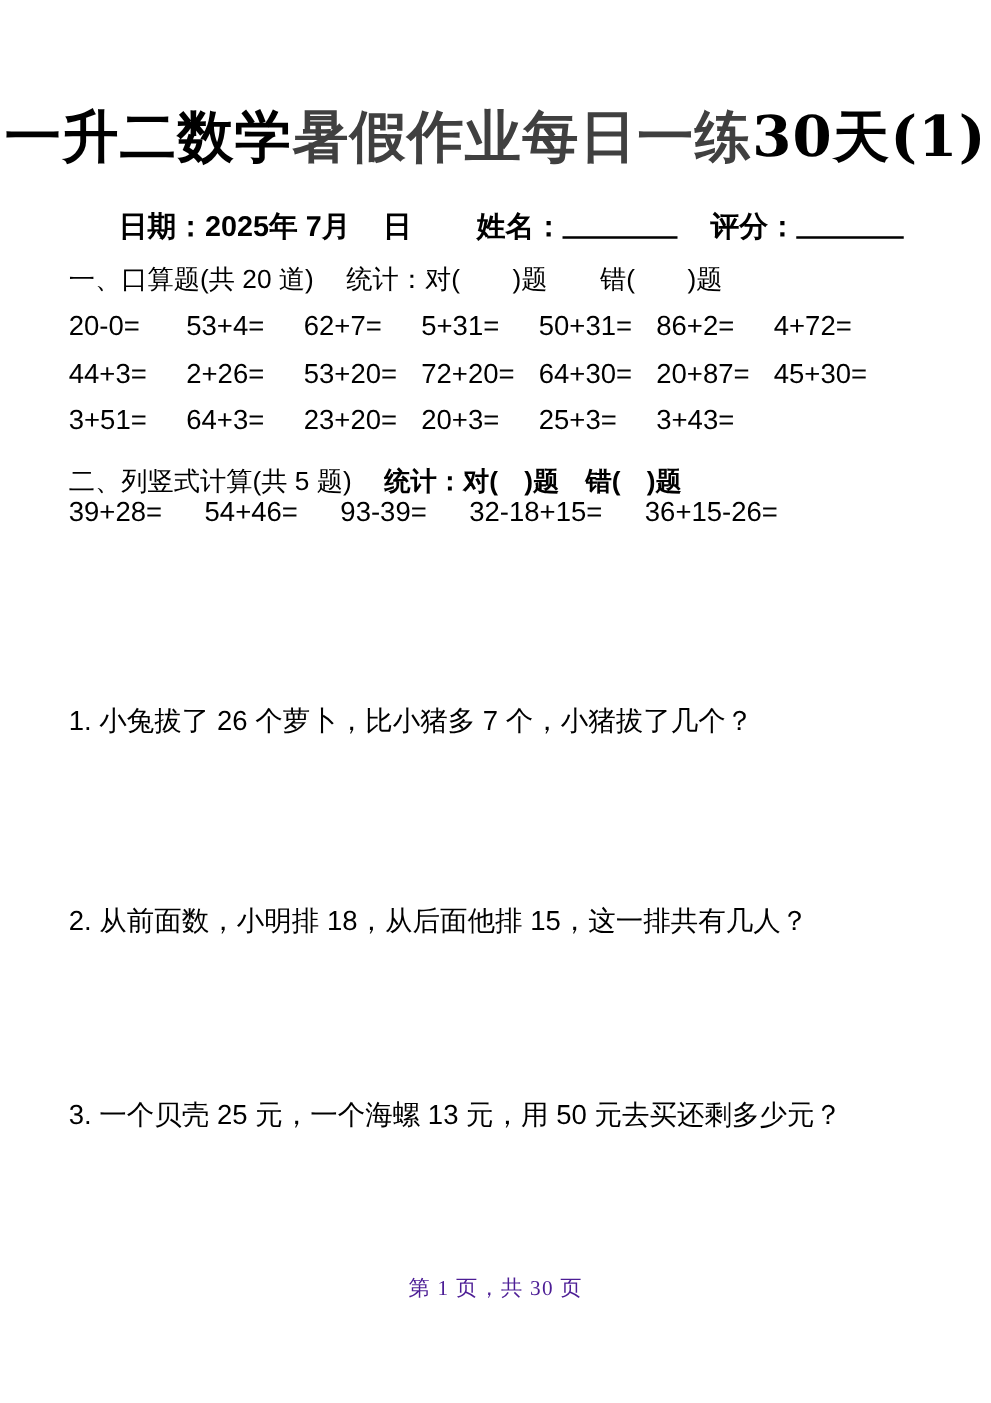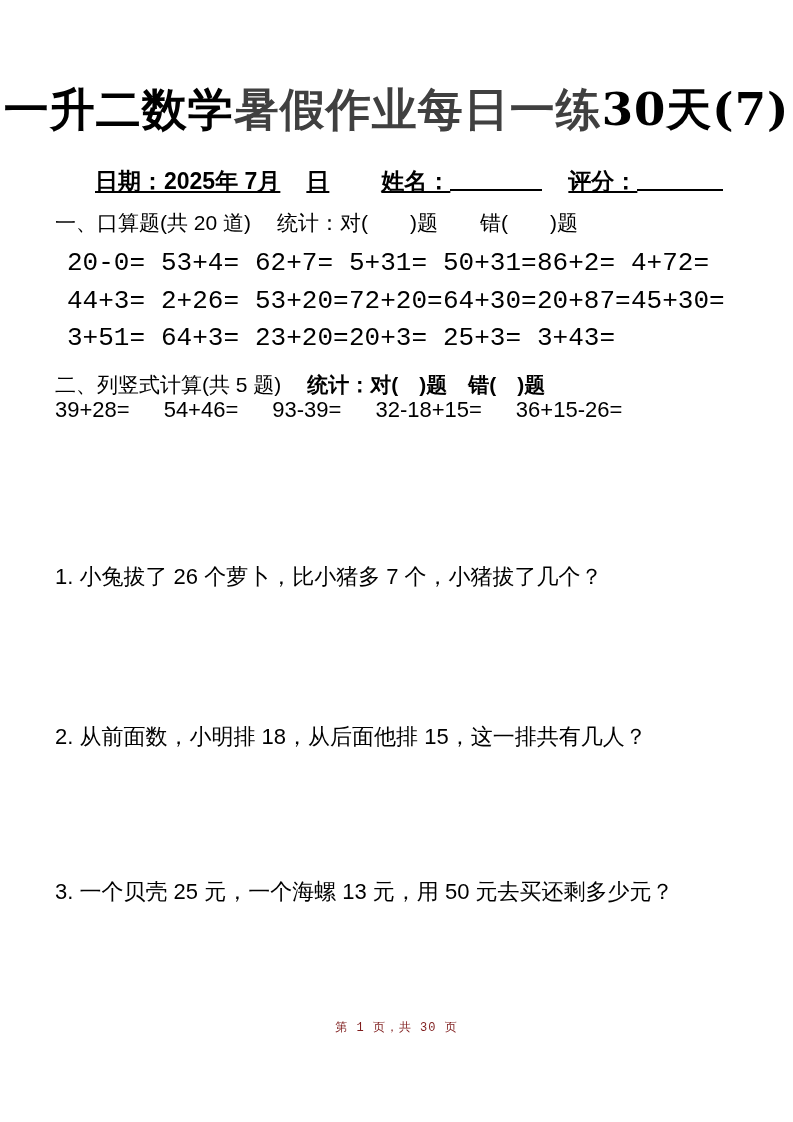--- a/index.html
+++ b/index.html
@@ -88,7 +88,7 @@
 <div class="page">
 
   <div class="title">
-    <span>一升二数学</span><span class="red">暑假作业每日一练</span><span>30天(7)</span>
+    <span>一升二数学</span><span class="red">暑假作业每日一练</span><span>30天(1)</span>
   </div>
 
   <div class="date-line">

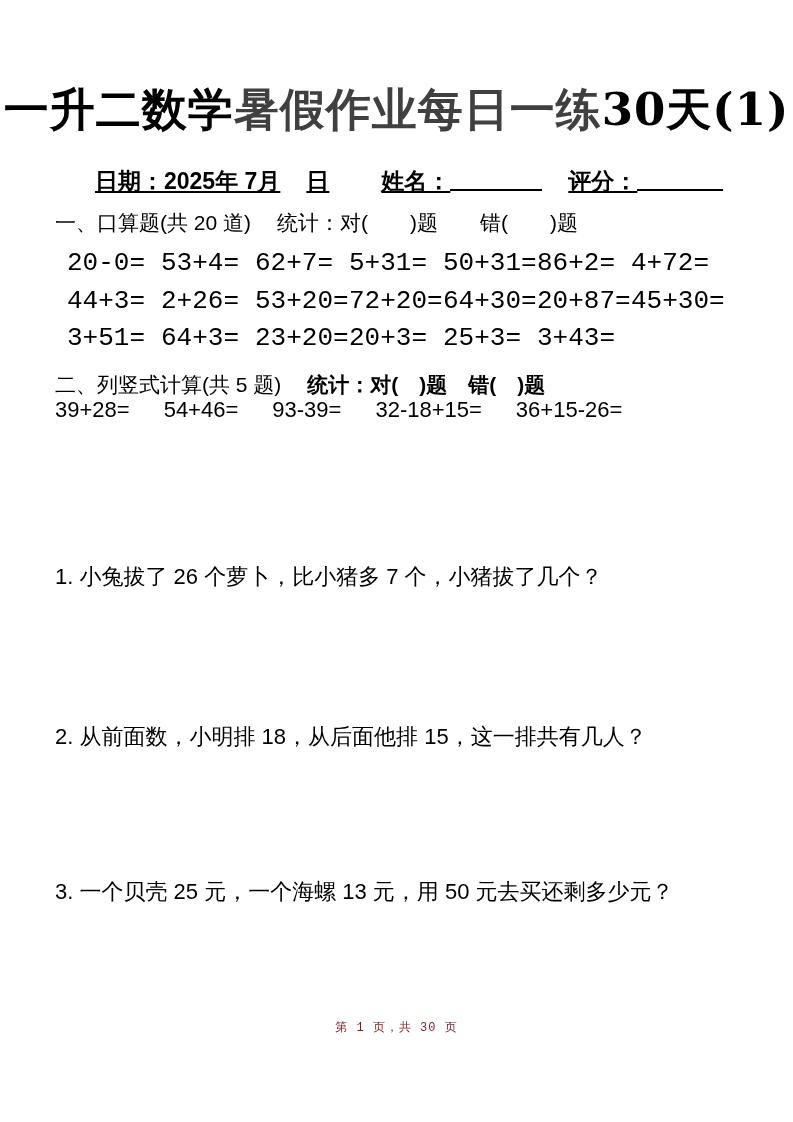--- a/index.html
+++ b/index.html
@@ -26,7 +26,7 @@
   
   .date-line {
     position:absolute; top:166px; left:95px; right:40px;
-    font-size:23px; font-weight:700; white-space:nowrap;text-decoration:underline;
+    font-size:23px; font-weight:700; white-space:nowrap;
   }
   .day-char  { margin-left:26px; }
   .name-label  { margin-left:52px; }

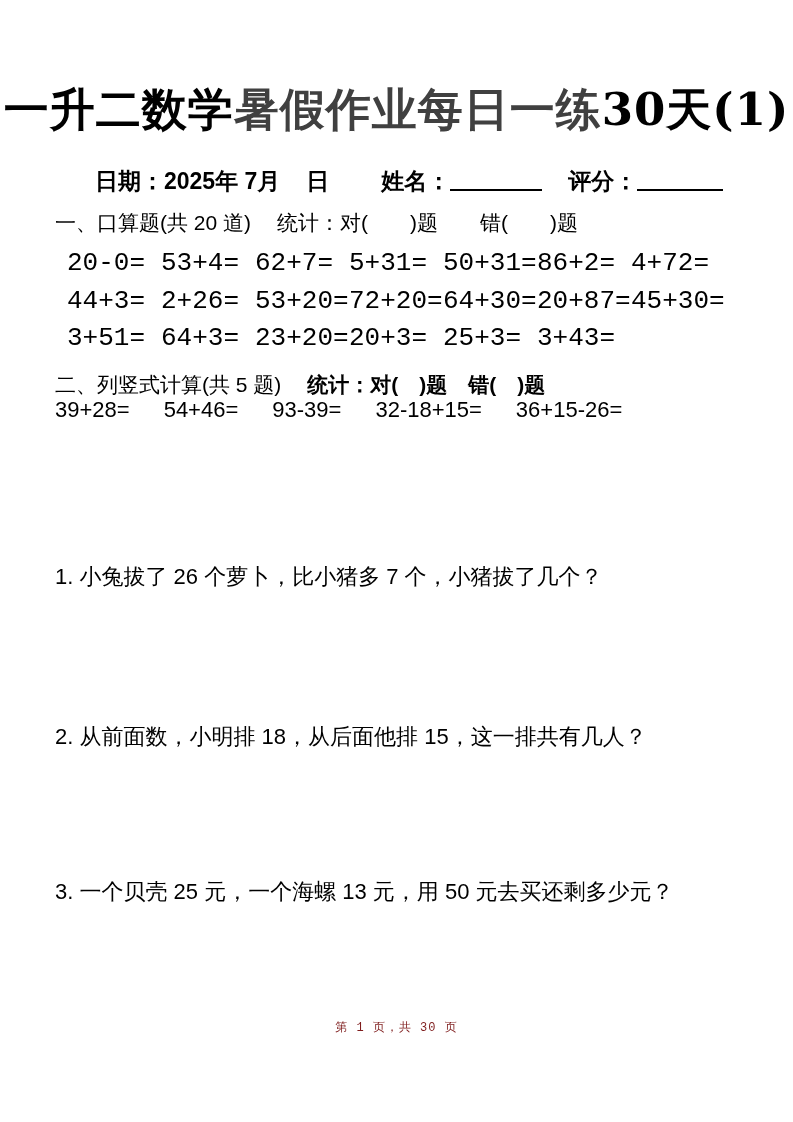--- a/index.html
+++ b/index.html
@@ -50,10 +50,9 @@
   .sec3-head { top:528px; }
   
   .oral-row {
-    position:absolute; left:67px;
+    position:absolute; left:55px;
     display:flex;
-    font-size:26px;
-    font-family:Liberation Mono, monospace;
+    font-size:22px;
   }
   .oral-cell { display:inline-block; width:94px; white-space:nowrap; }
   .oral-row1 { top:248px; }

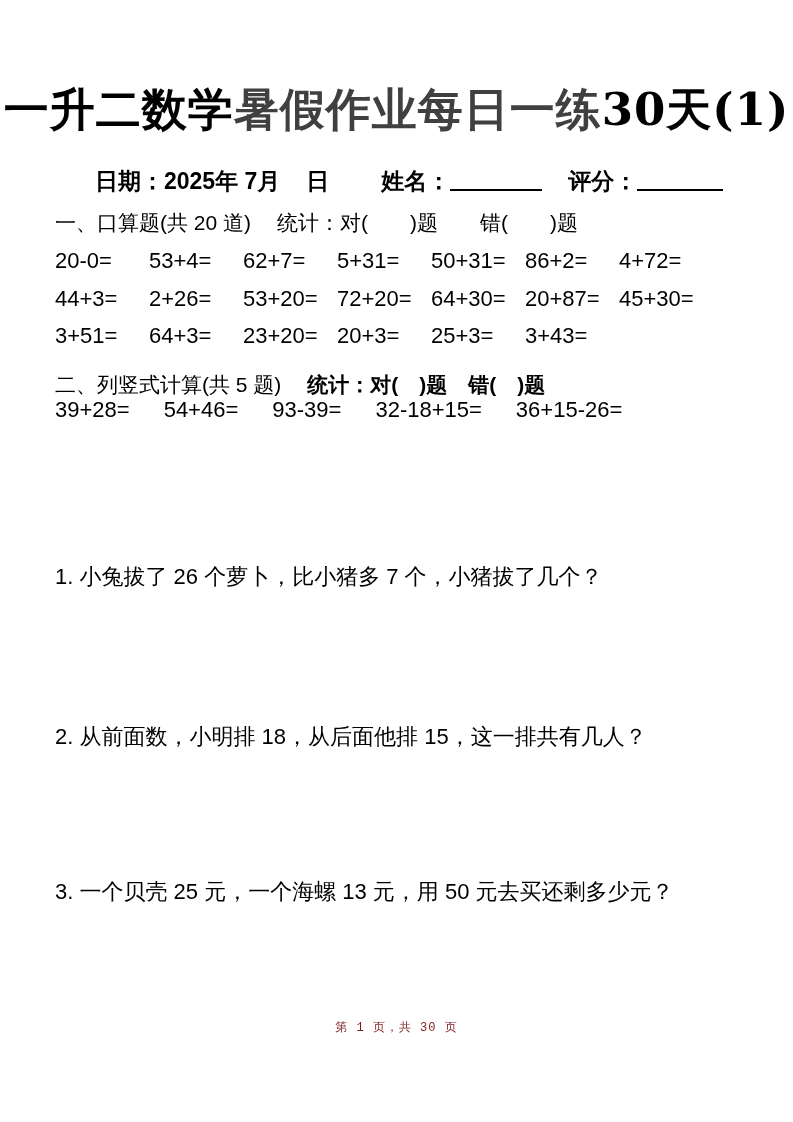--- a/index.html
+++ b/index.html
@@ -76,8 +76,8 @@
   .footer {
     position:absolute; top:1019px; left:0; right:0;
     text-align:center;
-    font-family:Liberation Mono, monospace;
-    font-size:12px; color:#7f1d1d;
+    font-family:Liberation Serif, serif;
+    font-size:17px; color:#4c1d95;
     letter-spacing:1px;
   }
 </style>

